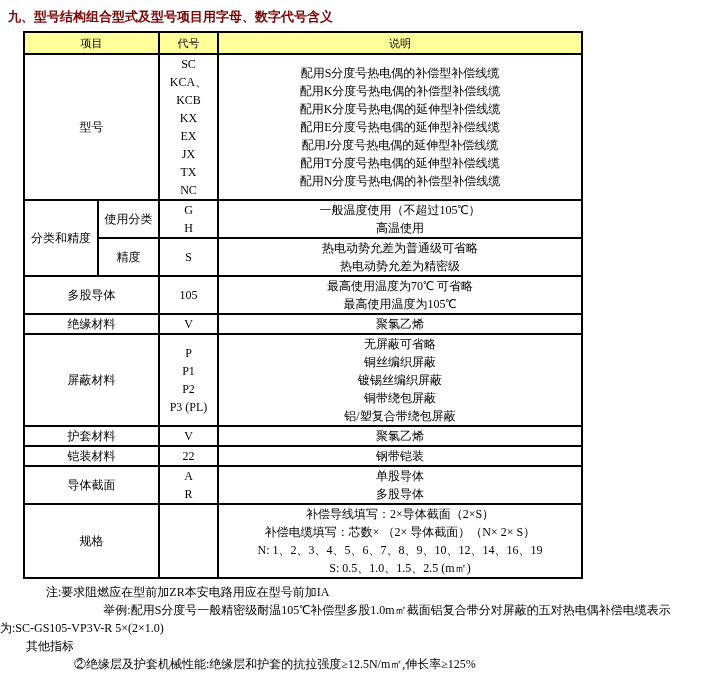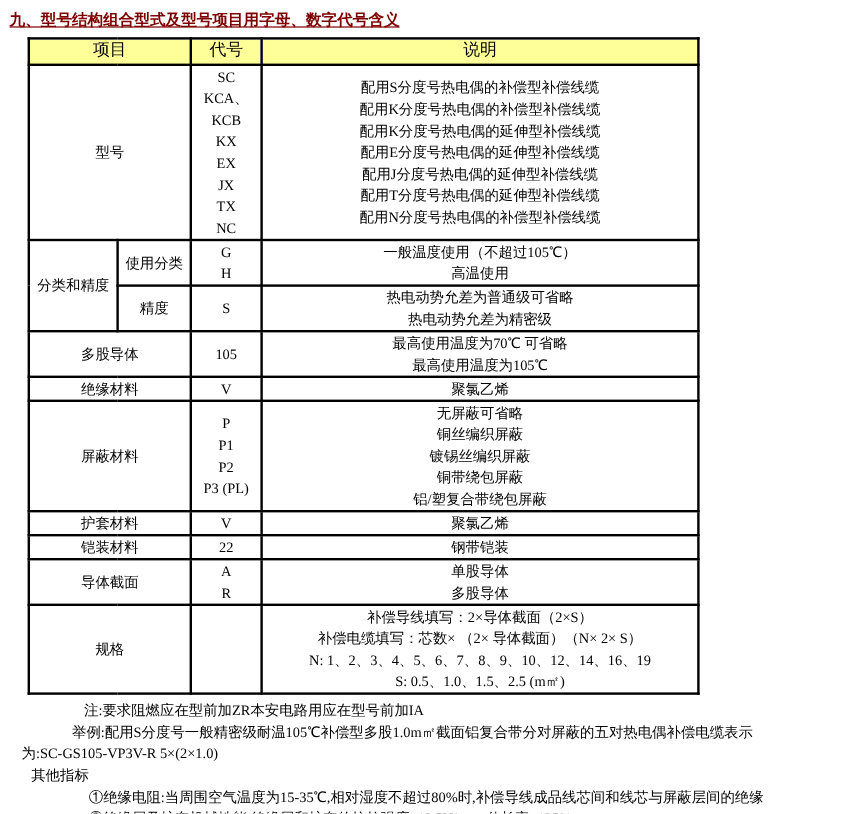--- a/index.html
+++ b/index.html
@@ -18,7 +18,6 @@
     font-weight: bold;
     color: #7f0000;
     white-space: nowrap;
-    text-decoration: underline;
   }
   table.spec {
     border-collapse: collapse;

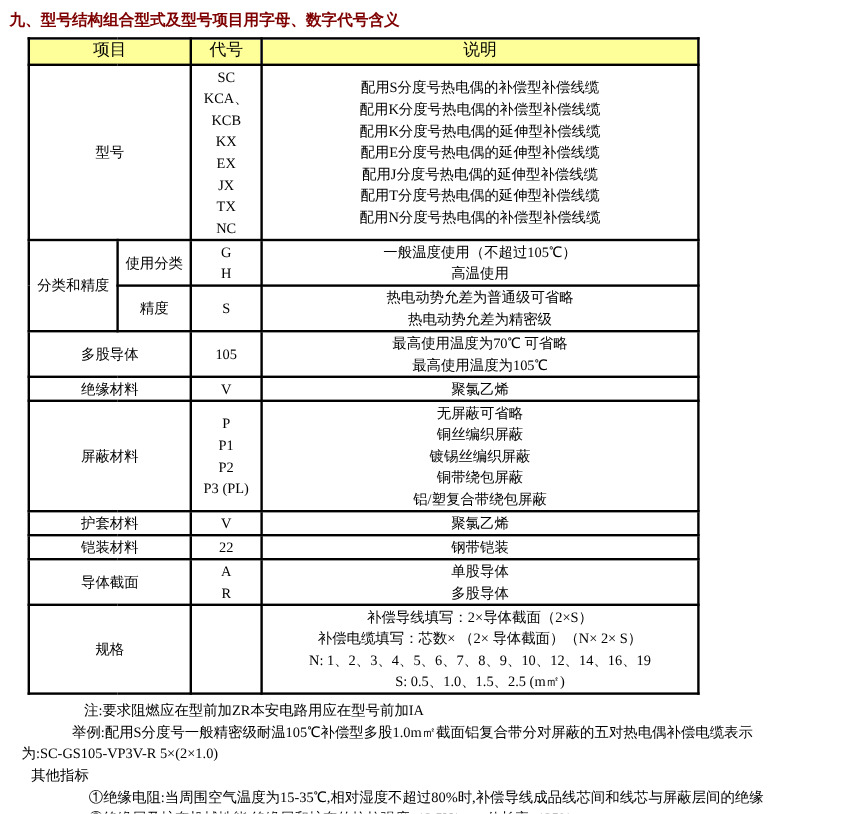--- a/index.html
+++ b/index.html
@@ -38,7 +38,7 @@
   tr.header-row td {
     background: #ffff99;
     height: 22px;
-    font-size: 14px;
+    font-size: 11px;
   }
   td.lines { white-space: pre-line; }
   .notes { margin-top: 4px; font-size: 12px; line-height: 18px; }

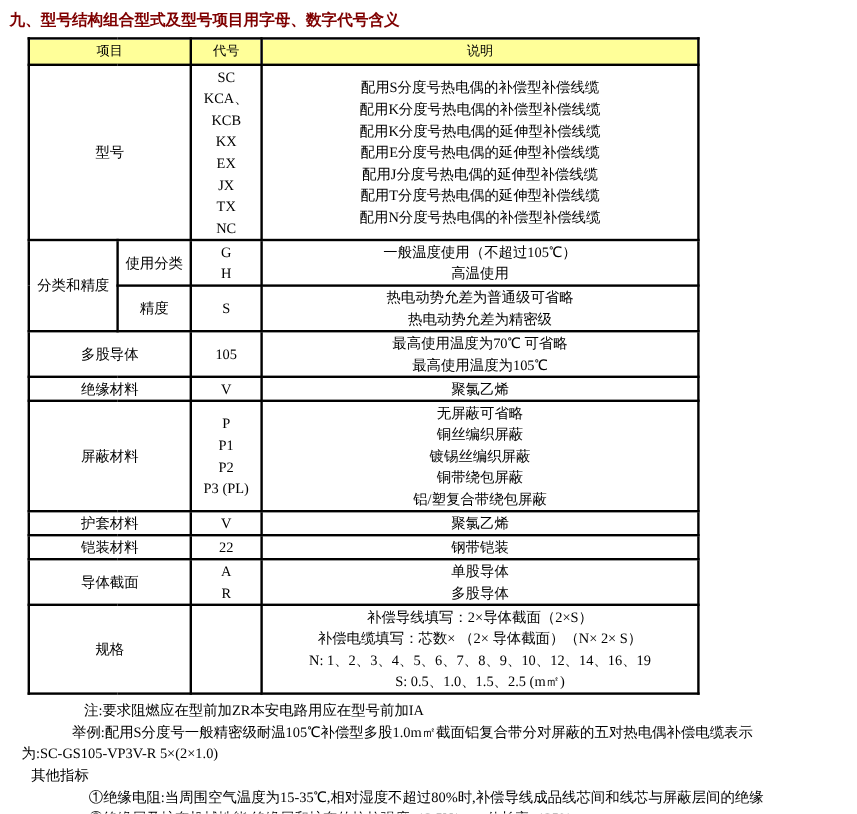--- a/index.html
+++ b/index.html
@@ -43,7 +43,7 @@
   td.lines { white-space: pre-line; }
   .notes { margin-top: 4px; font-size: 12px; line-height: 18px; }
   .note { white-space: nowrap; }
-  .n1 { padding-left: 70px; }
+  .n1 { padding-left: 46px; }
   .n2 { padding-left: 60px; }
   .n3 { padding-left: 18px; }
   .n4 { padding-left: 26px; }

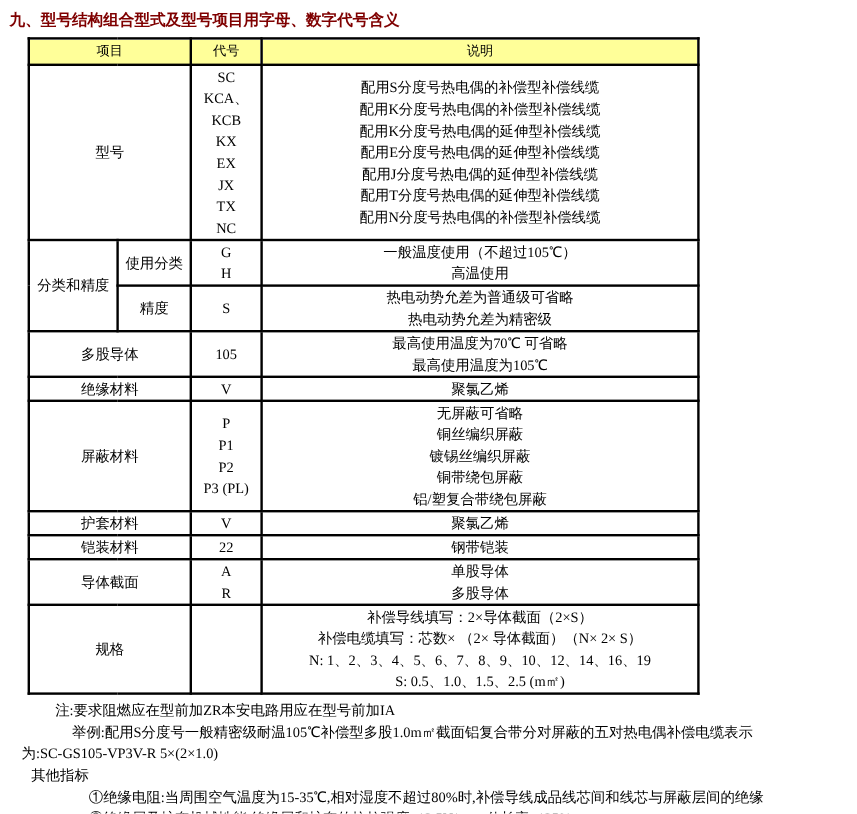--- a/index.html
+++ b/index.html
@@ -44,7 +44,7 @@
   .notes { margin-top: 4px; font-size: 12px; line-height: 18px; }
   .note { white-space: nowrap; }
   .n1 { padding-left: 46px; }
-  .n2 { padding-left: 60px; }
+  .n2 { padding-left: 60px; text-align: center; }
   .n3 { padding-left: 18px; }
   .n4 { padding-left: 26px; }
   .n5 { padding-left: 74px; }

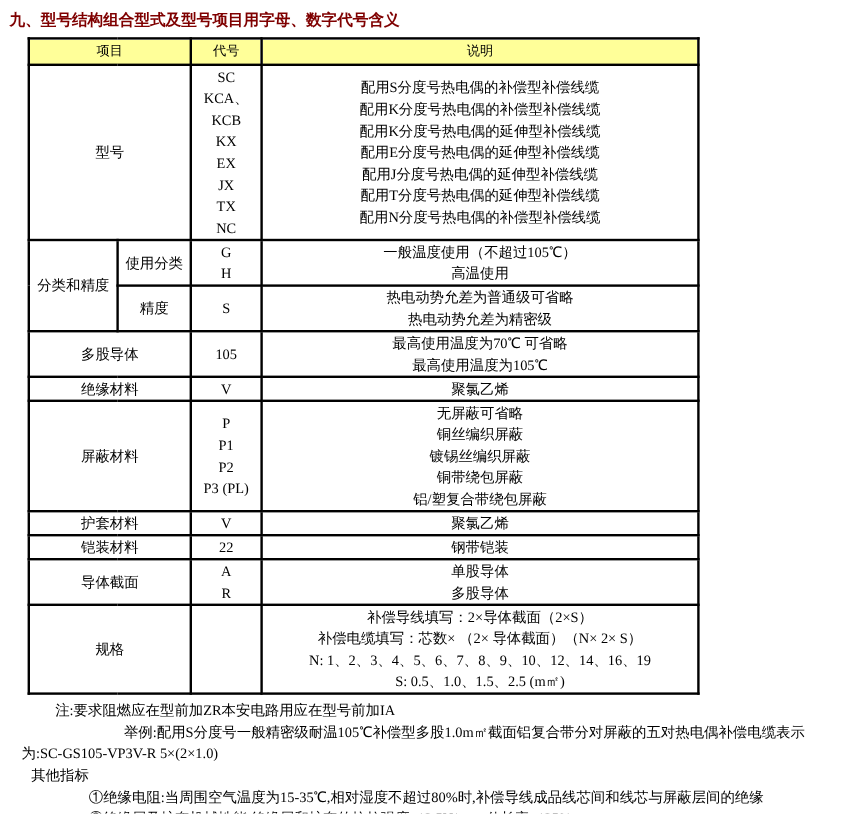--- a/index.html
+++ b/index.html
@@ -45,7 +45,7 @@
   .note { white-space: nowrap; }
   .n1 { padding-left: 46px; }
   .n2 { padding-left: 60px; text-align: center; }
-  .n3 { padding-left: 18px; }
+  .n3 { }
   .n4 { padding-left: 26px; }
   .n5 { padding-left: 74px; }
   .n6 { padding-left: 74px; }

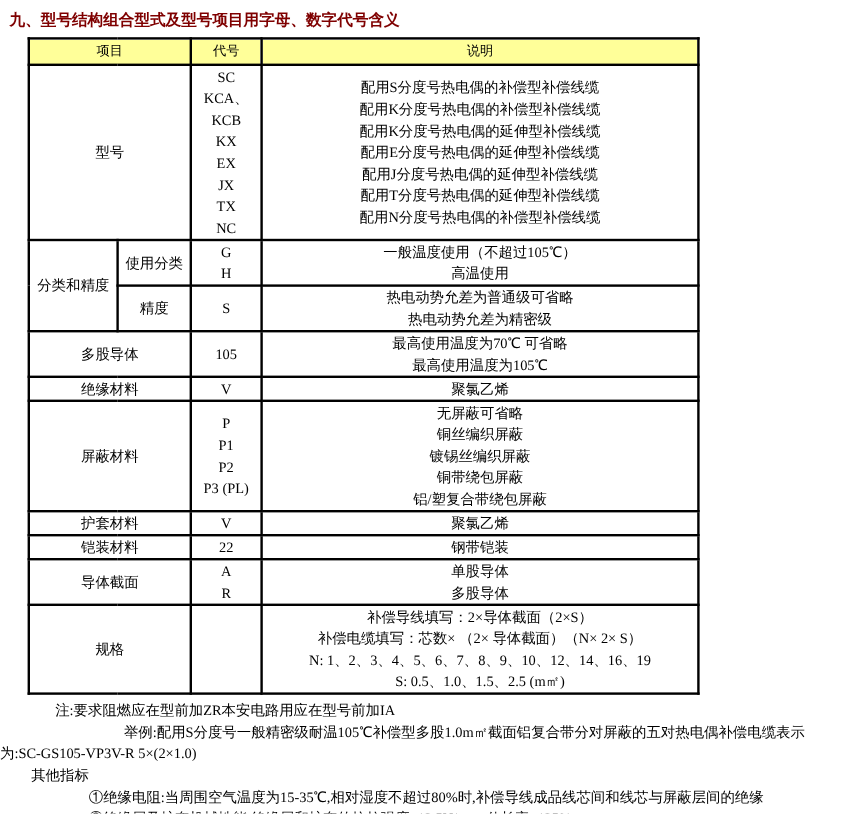--- a/index.html
+++ b/index.html
@@ -168,7 +168,6 @@
     <div class="note n2">举例:配用S分度号一般精密级耐温105℃补偿型多股1.0m㎡截面铝复合带分对屏蔽的五对热电偶补偿电缆表示</div>
     <div class="note n3">为:SC-GS105-VP3V-R 5×(2×1.0)</div>
     <div class="note n4">其他指标</div>
-    <div class="note n5">①绝缘电阻:当周围空气温度为15-35℃,相对湿度不超过80%时,补偿导线成品线芯间和线芯与屏蔽层间的绝缘</div>
     <div class="note n6">②绝缘层及护套机械性能:绝缘层和护套的抗拉强度≥12.5N/m㎡,伸长率≥125%</div>
 
   </div>

